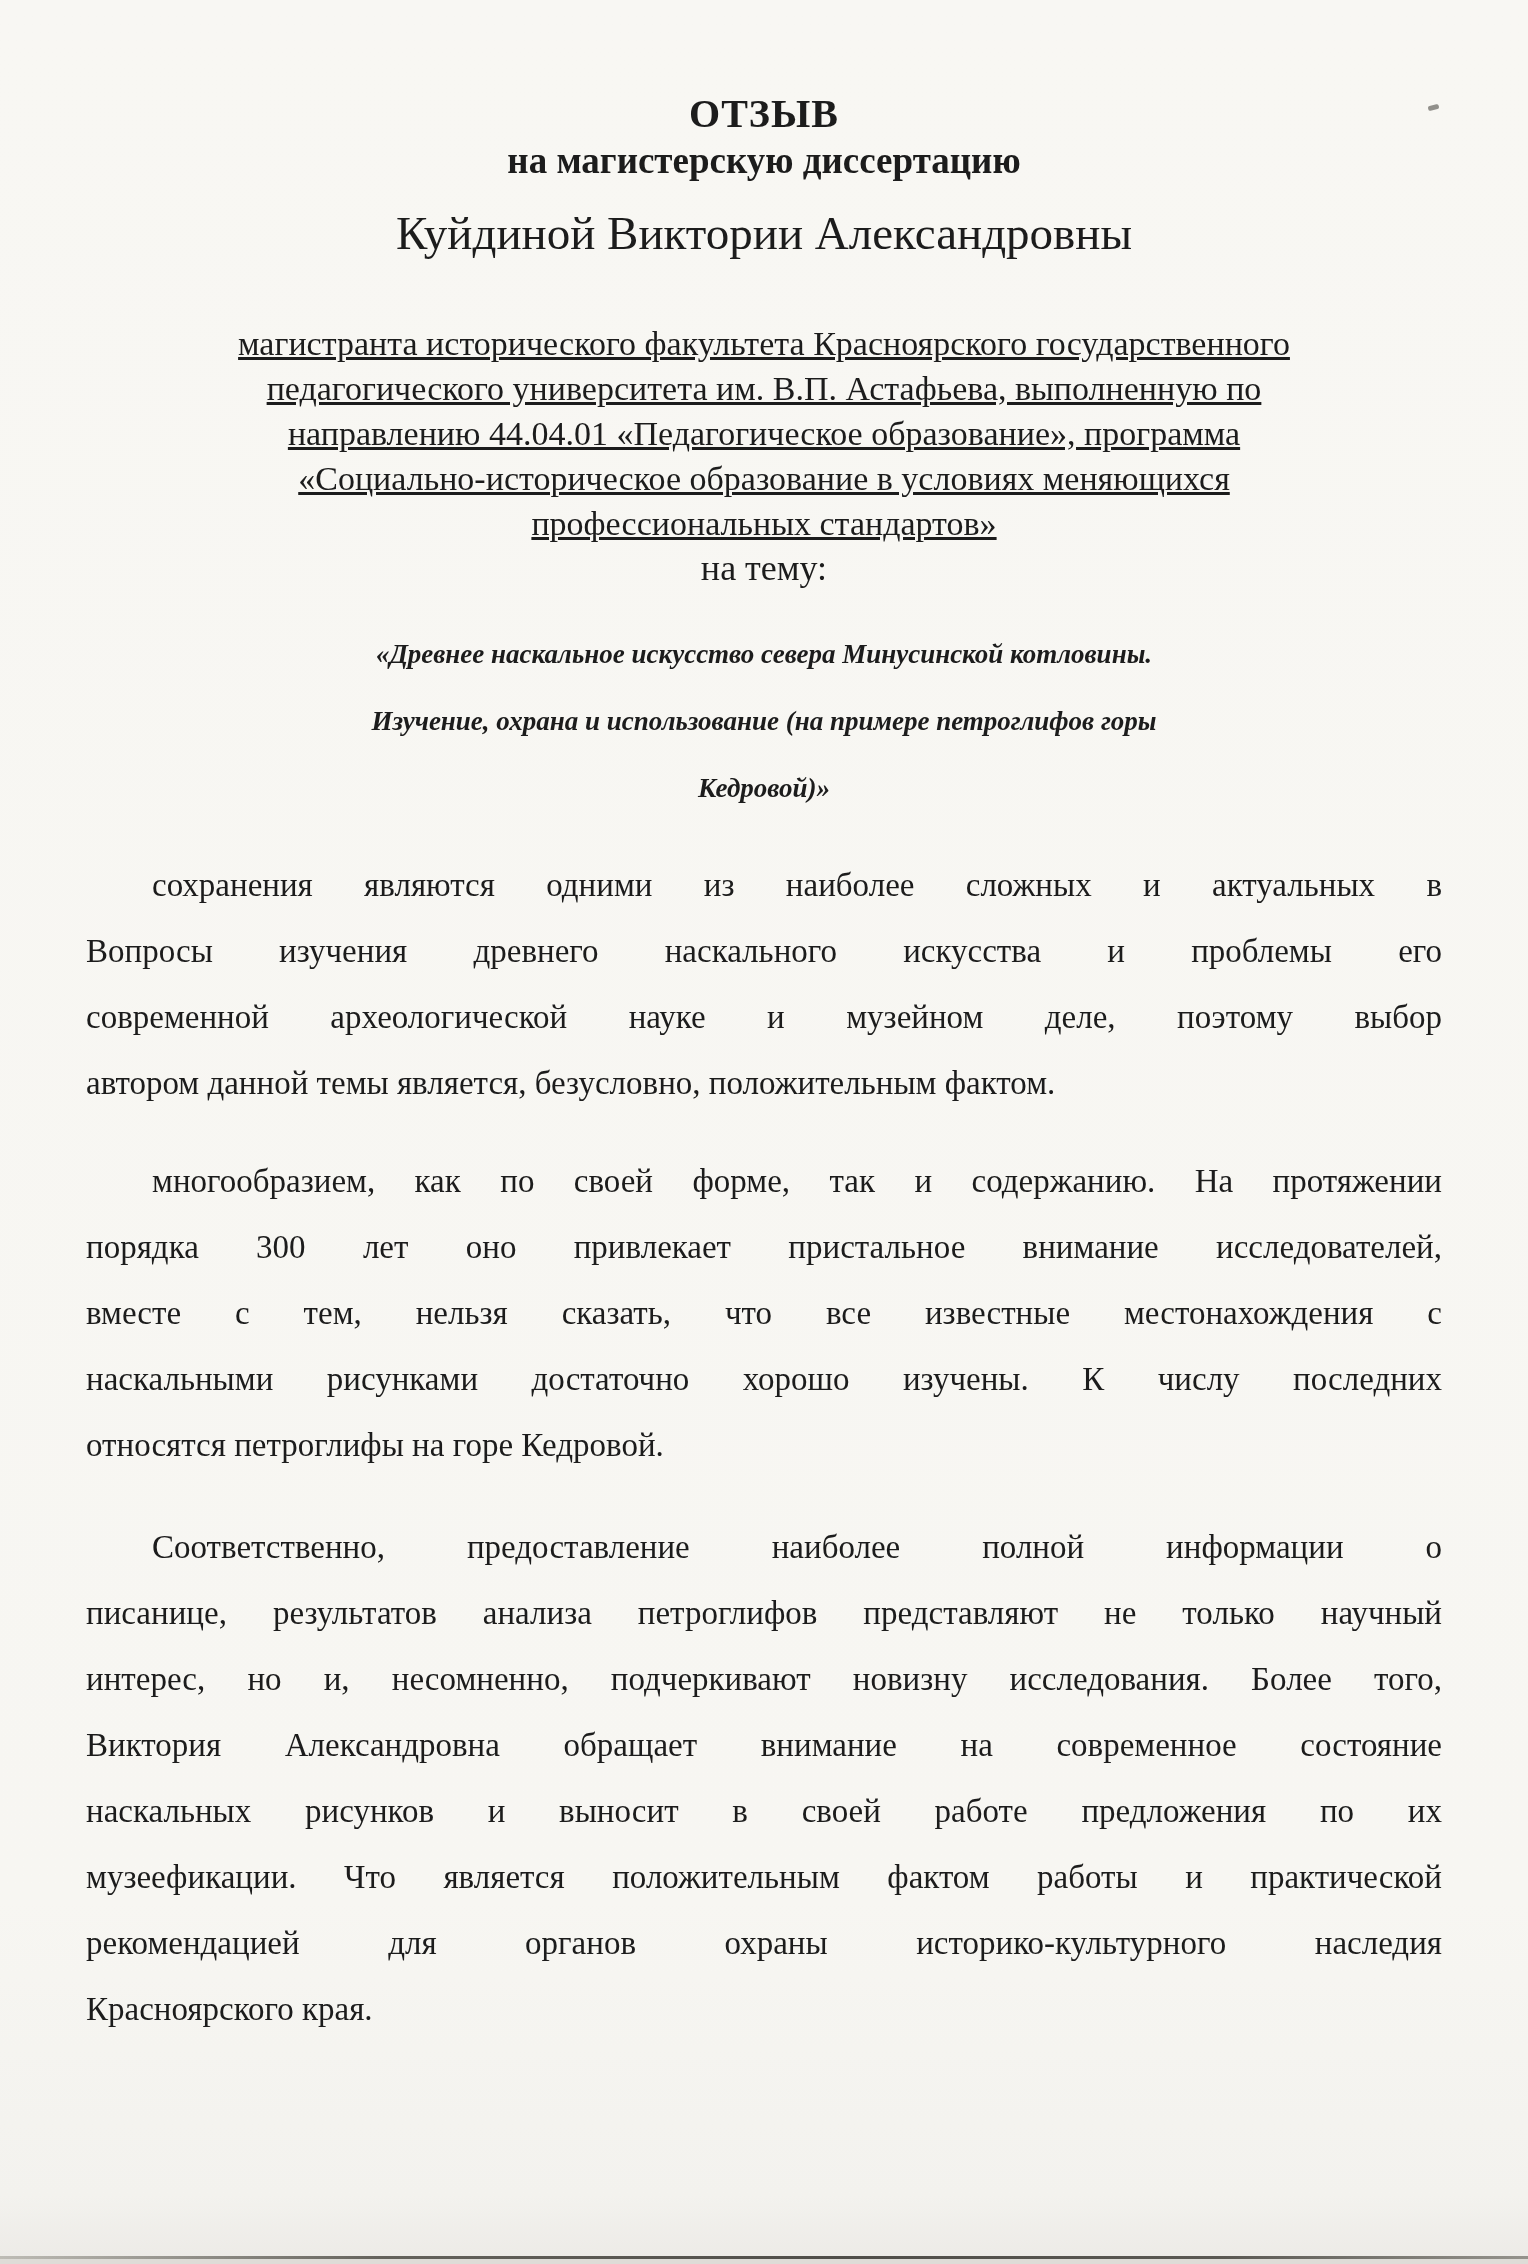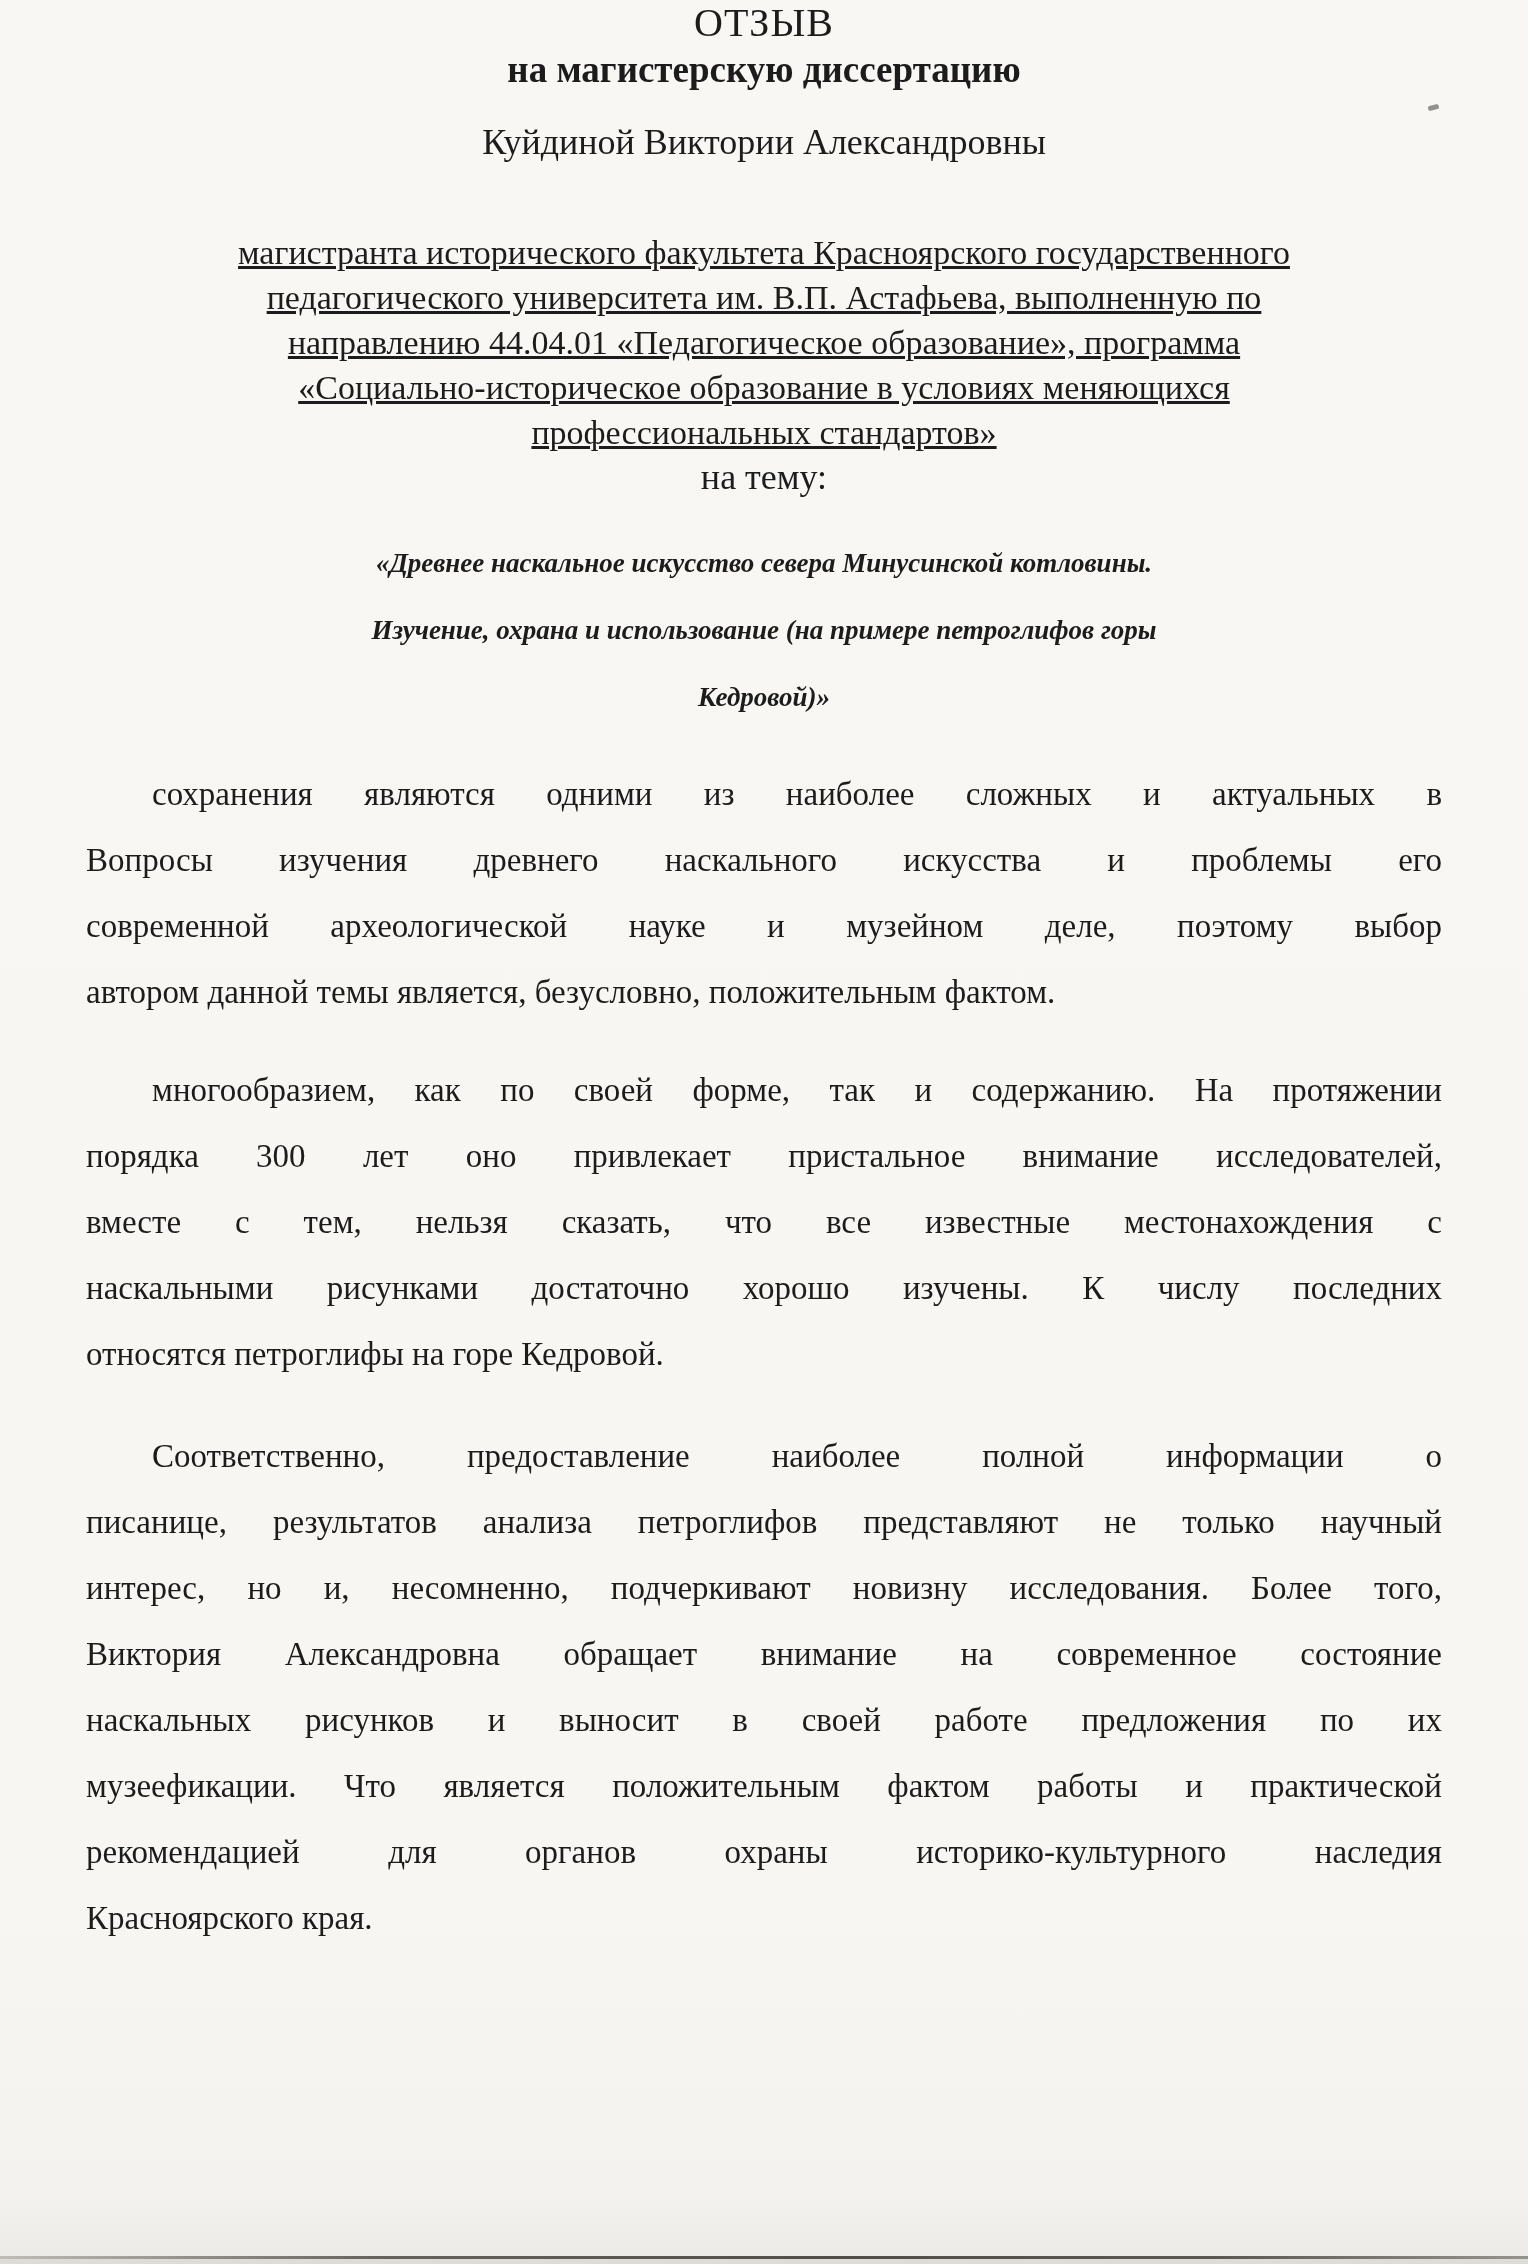--- a/index.html
+++ b/index.html
@@ -19,9 +19,10 @@
     padding: 0 86px;
   }
   .doc-title {
+    margin-top: 91px;
     font-size: 40px;
     line-height: 46px;
-    font-weight: normal;
+    font-weight: bold;
     text-align: center;
     letter-spacing: 1px;
   }

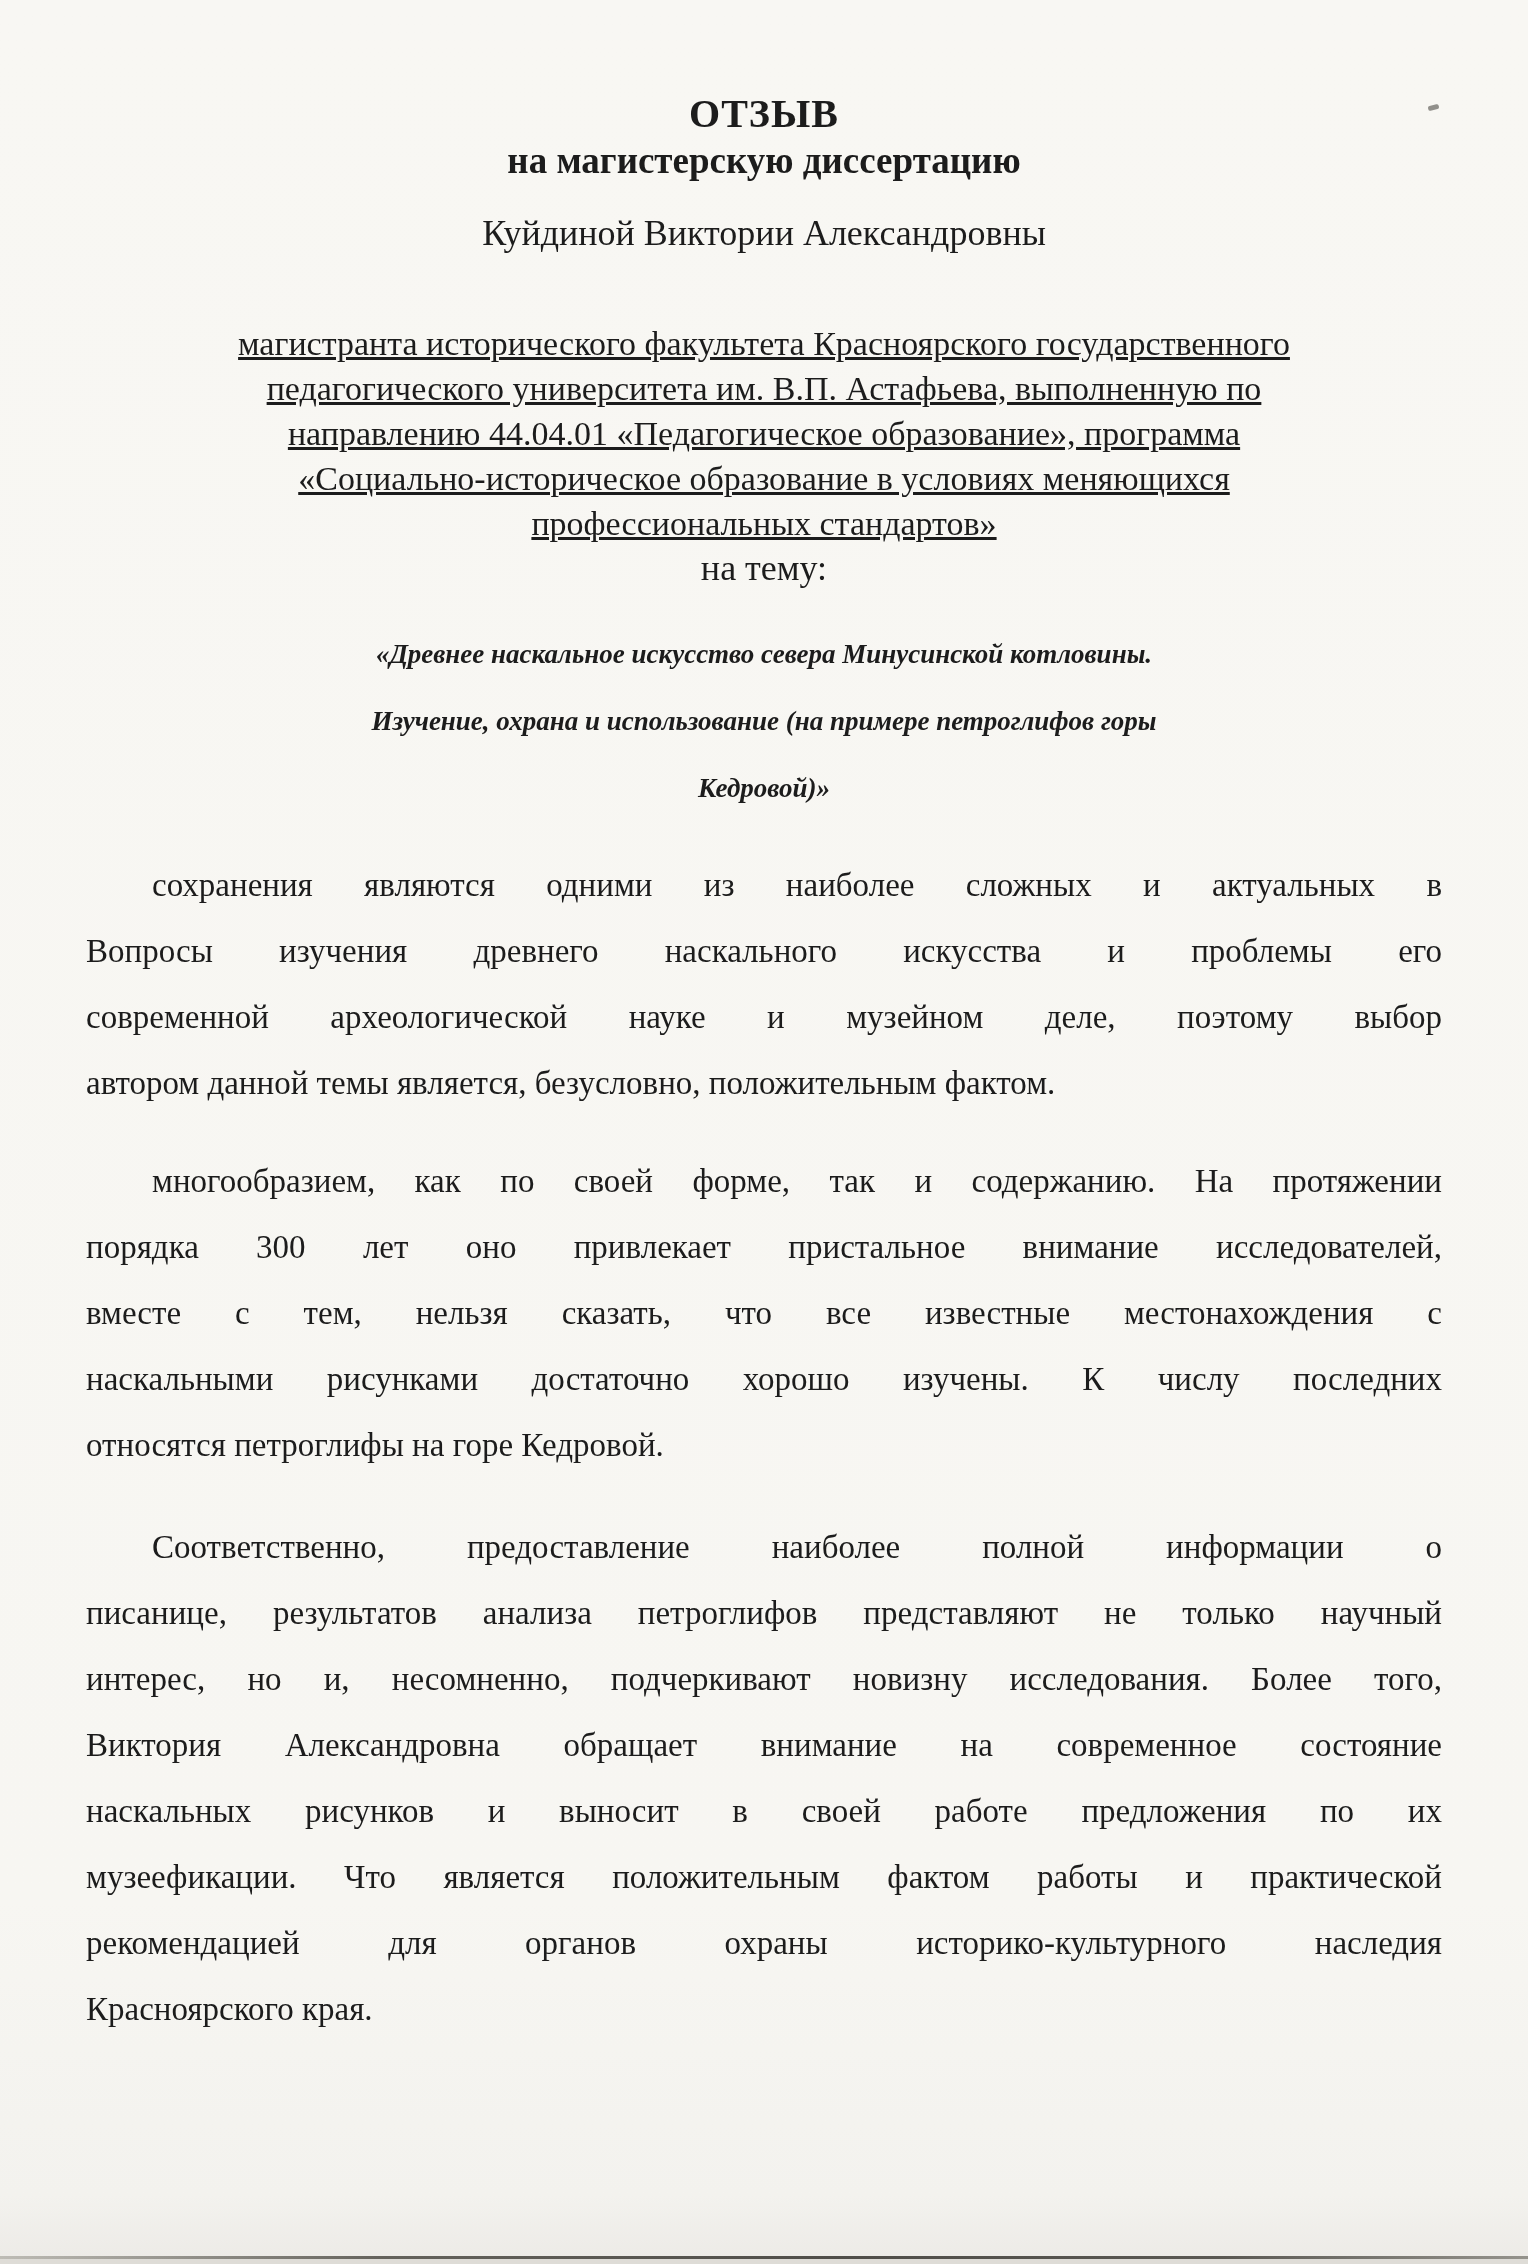--- a/index.html
+++ b/index.html
@@ -35,7 +35,7 @@
   }
   .author-name {
     margin-top: 28px;
-    font-size: 36px;
+    font-size: 47px;
     line-height: 44px;
     text-align: center;
   }

